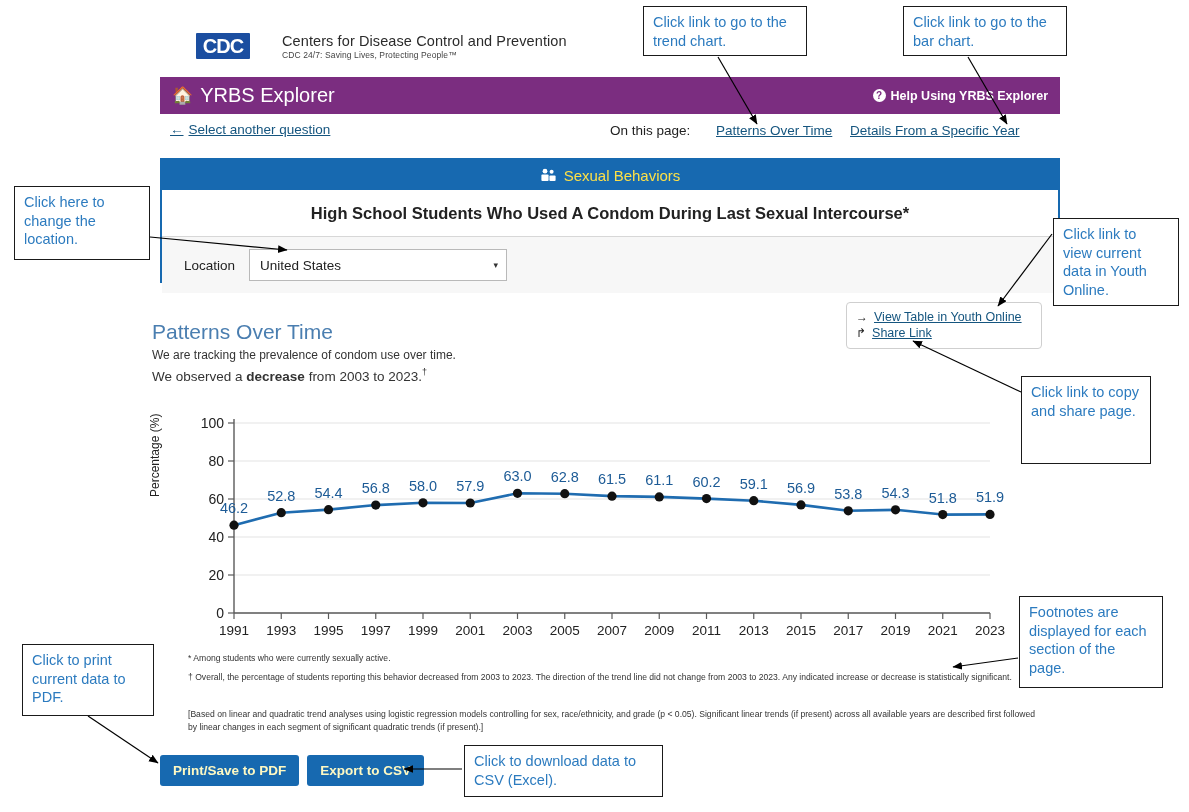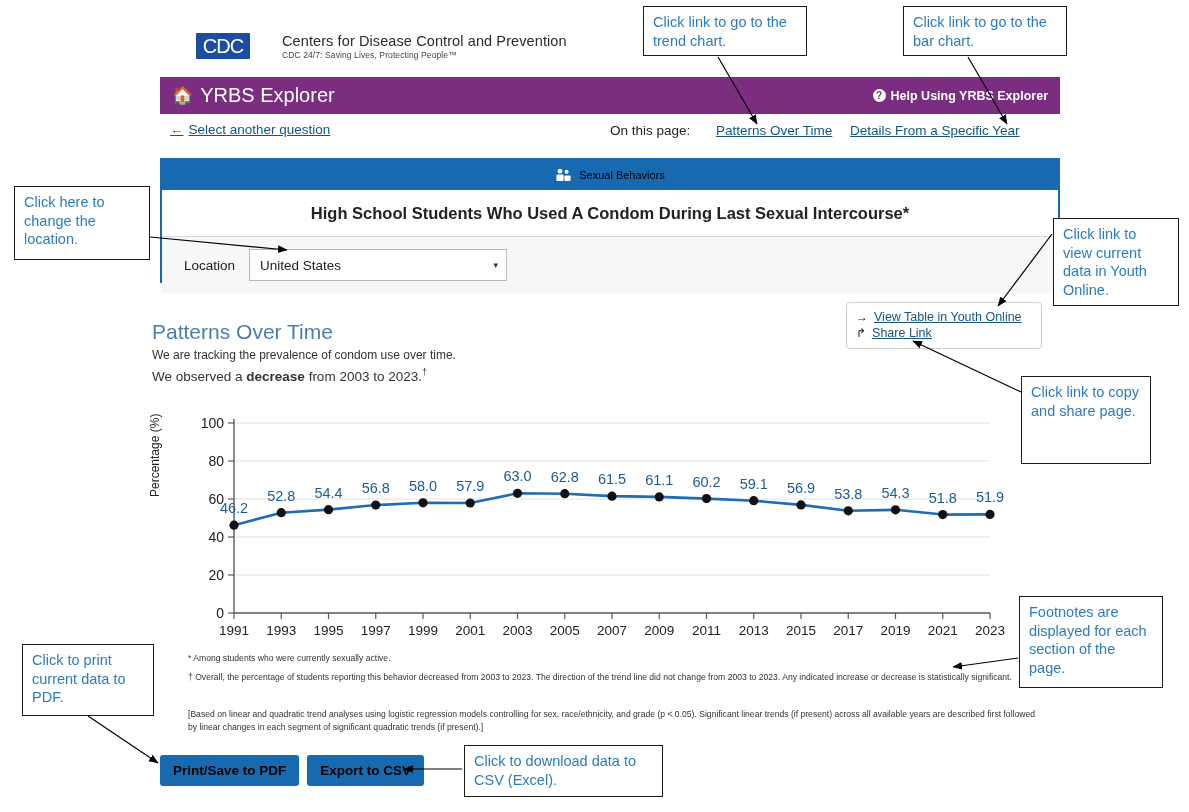--- a/index.html
+++ b/index.html
@@ -15,7 +15,7 @@
   .cdc-band{position:absolute;left:196px;top:33px;display:flex;align-items:flex-start;gap:8px;}
   .cdc-mark{
     width:54px;height:26px;background:#1b4ea0;color:#fff;
-    font-weight:normal;font-size:20px;letter-spacing:-1px;
+    font-weight:bold;font-size:20px;letter-spacing:-1px;
     display:flex;align-items:center;justify-content:center;
     font-family:"Liberation Sans", sans-serif;
     border-radius:1px;

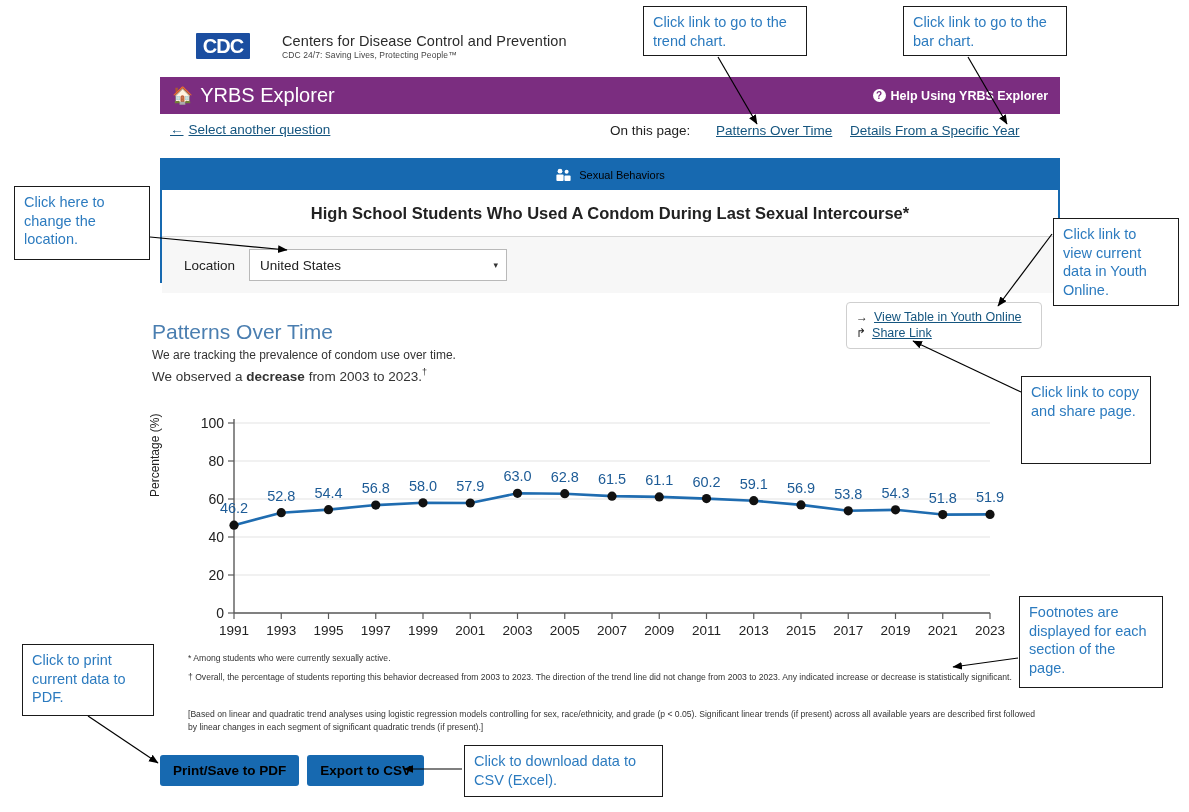--- a/index.html
+++ b/index.html
@@ -55,9 +55,9 @@
     border:2px solid #1769b0;box-sizing:border-box;background:#fff;
   }
   .panel-head{
-    height:30px;background:#1769b0;color:#000000;
+    height:30px;background:#1769b0;color:#fde047;
     display:flex;align-items:center;justify-content:center;gap:7px;
-    font-size:11px;
+    font-size:15px;
   }
   .panel-title{
     text-align:center;font-size:16.5px;font-weight:bold;color:#222;

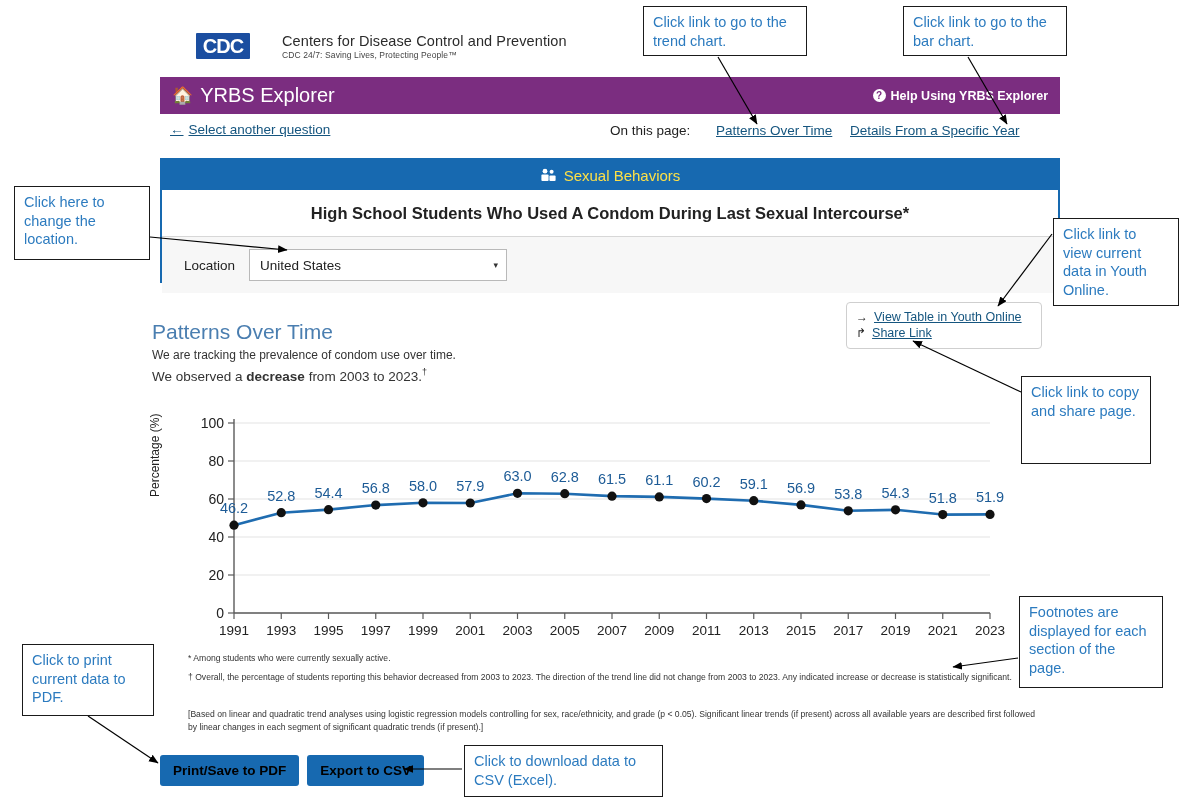--- a/index.html
+++ b/index.html
@@ -105,7 +105,7 @@
   
   .btns{position:absolute;left:160px;top:755px;display:flex;gap:8px;}
   .btn{
-    background:#1769b0;color:#000000;border:none;border-radius:3px;
+    background:#1769b0;color:#fef9c3;border:none;border-radius:3px;
     font-size:13.5px;font-weight:bold;padding:8px 13px;
     font-family:"Liberation Sans", sans-serif;cursor:pointer;
   }

